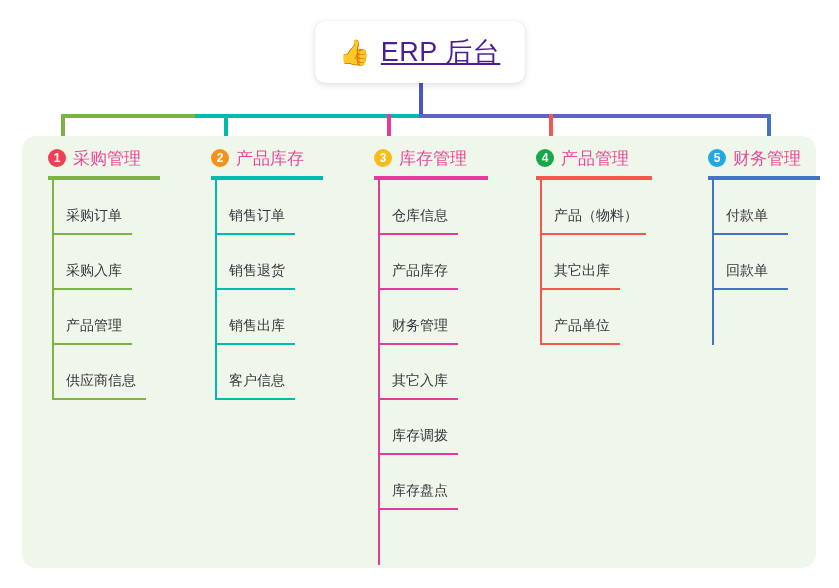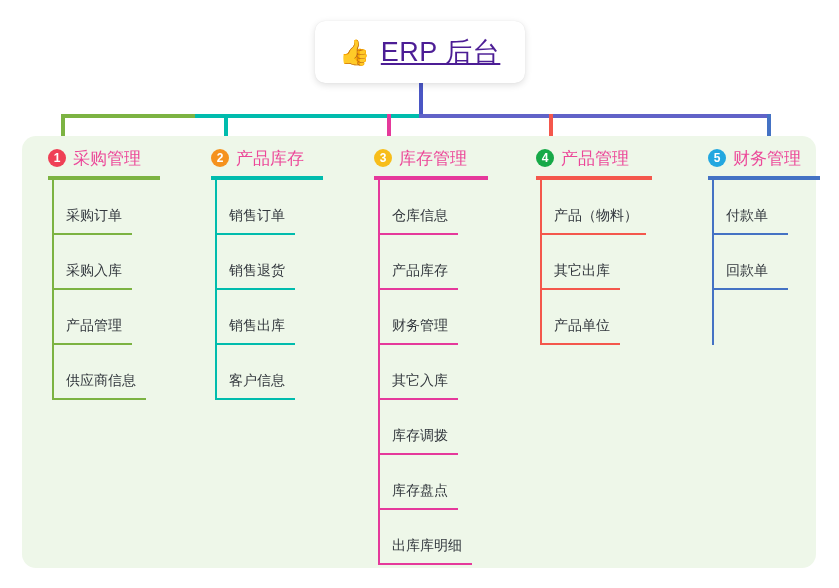--- a/index.html
+++ b/index.html
@@ -261,10 +261,6 @@
         <span class="leaf-label">库存盘点</span>
         <div class="leaf-rule" style="background: rgb(229, 57, 155); width: 80px;"></div>
       </div>
-      <div class="leaf">
-        <span class="leaf-label">出库库明细</span>
-        <div class="leaf-rule" style="background: rgb(229, 57, 155); width: 94px;"></div>
-      </div>
     </div>
   </div>
 <div class="column" id="col-4">

